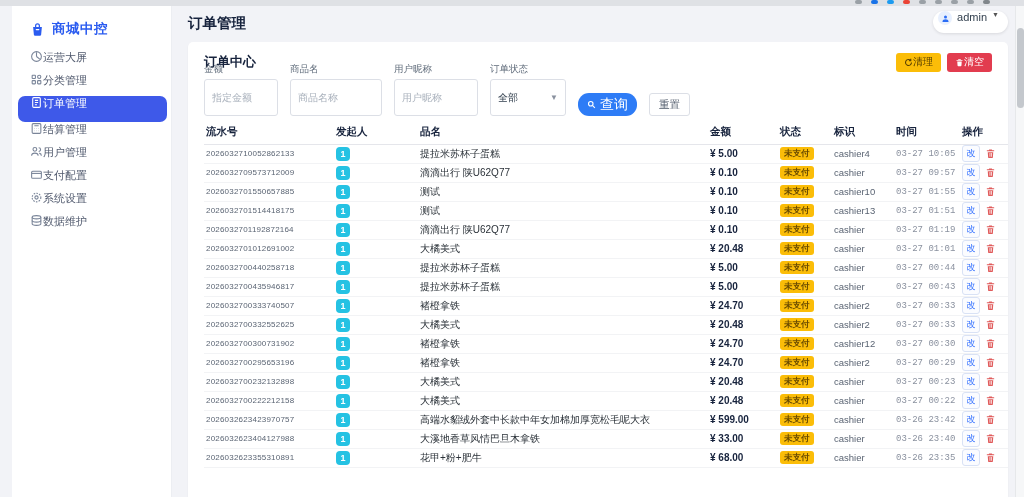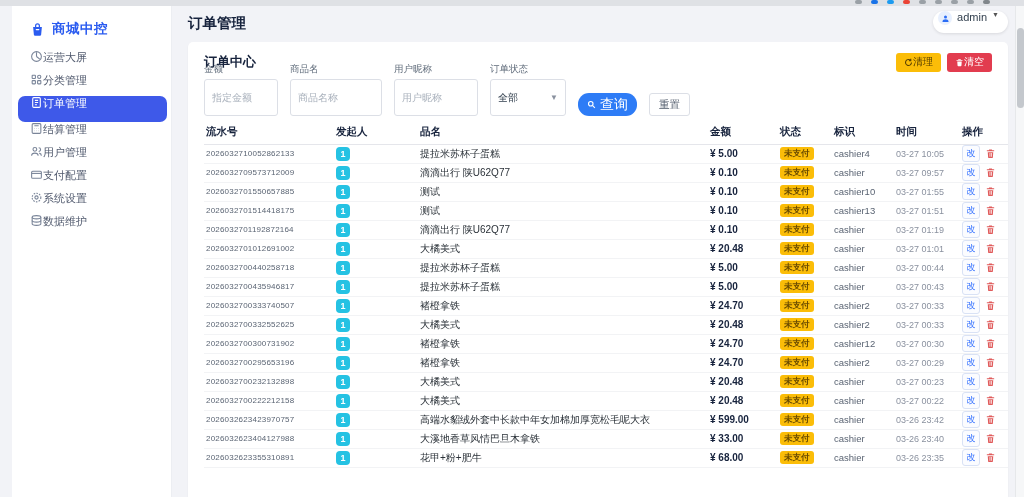--- a/index.html
+++ b/index.html
@@ -98,7 +98,7 @@
   .c-amt { width:70px; } td.c-amt { font-weight:bold; color:#17233d; font-size:10px; }
   .c-status { width:54px; }
   .c-id { width:62px;margin-top:16px; } td.c-id { font-size:9.5px; color:#5a6473; }
-  .c-time { width:66px; } td.c-time { font-size:9px; color:#8a919f; }
+  .c-time { width:66px;font-family:Liberation Mono, monospace; } td.c-time { font-size:9px; color:#8a919f; }
   .c-ops { width:50px; }
   .badge-cyan {
     display:inline-flex; align-items:center; justify-content:center;

